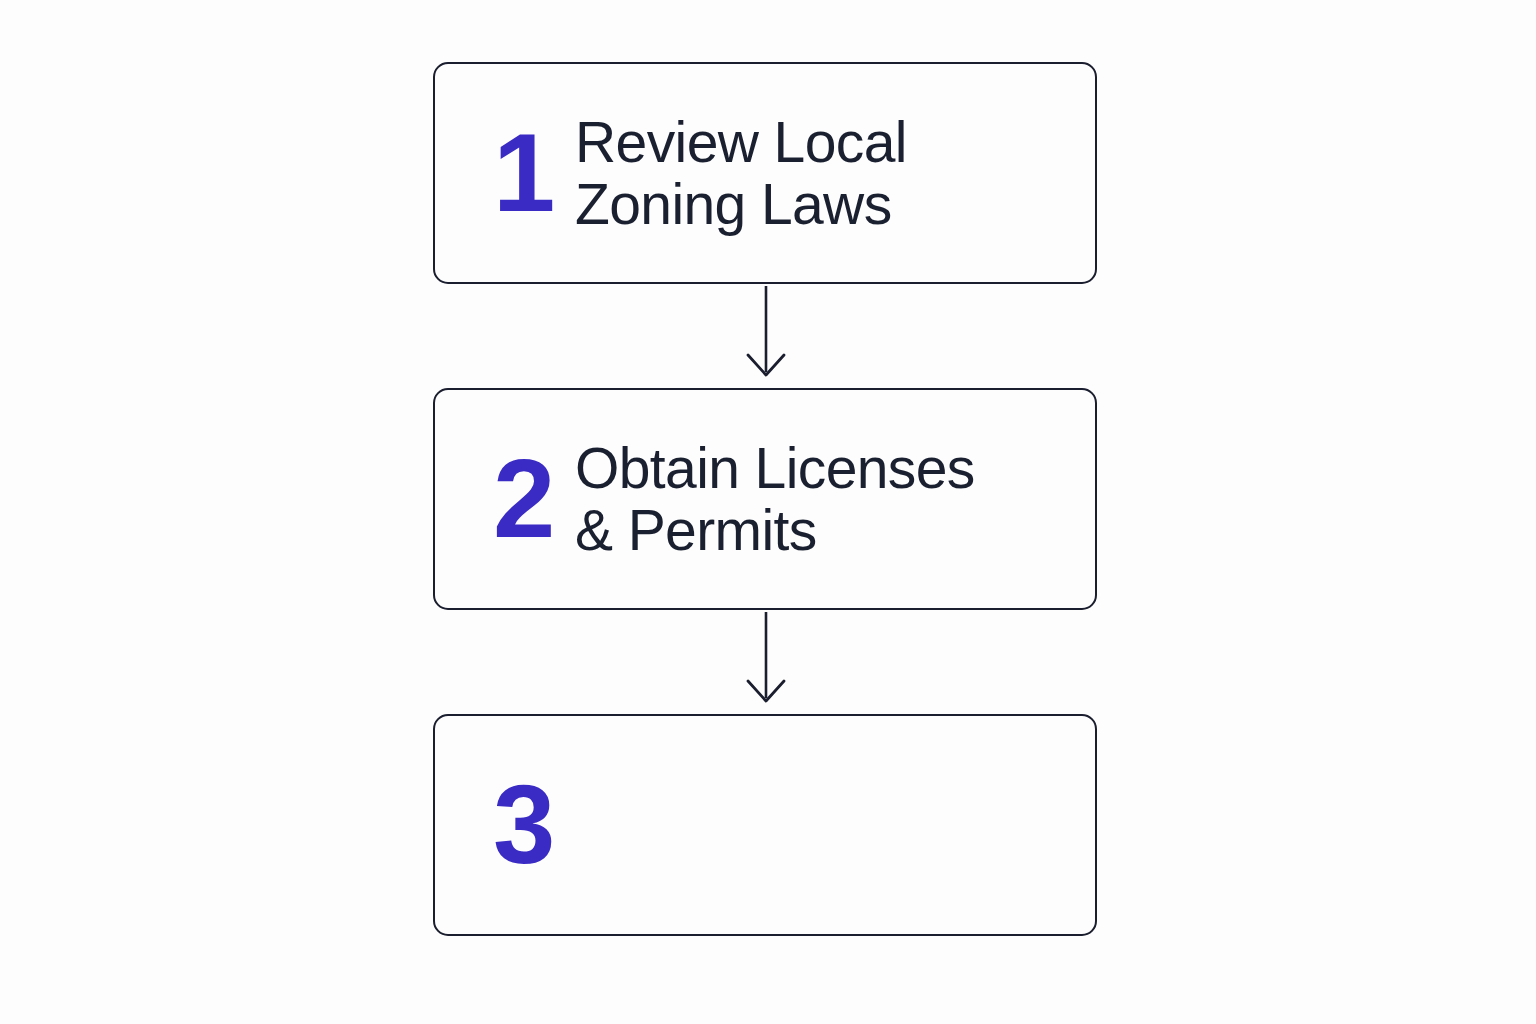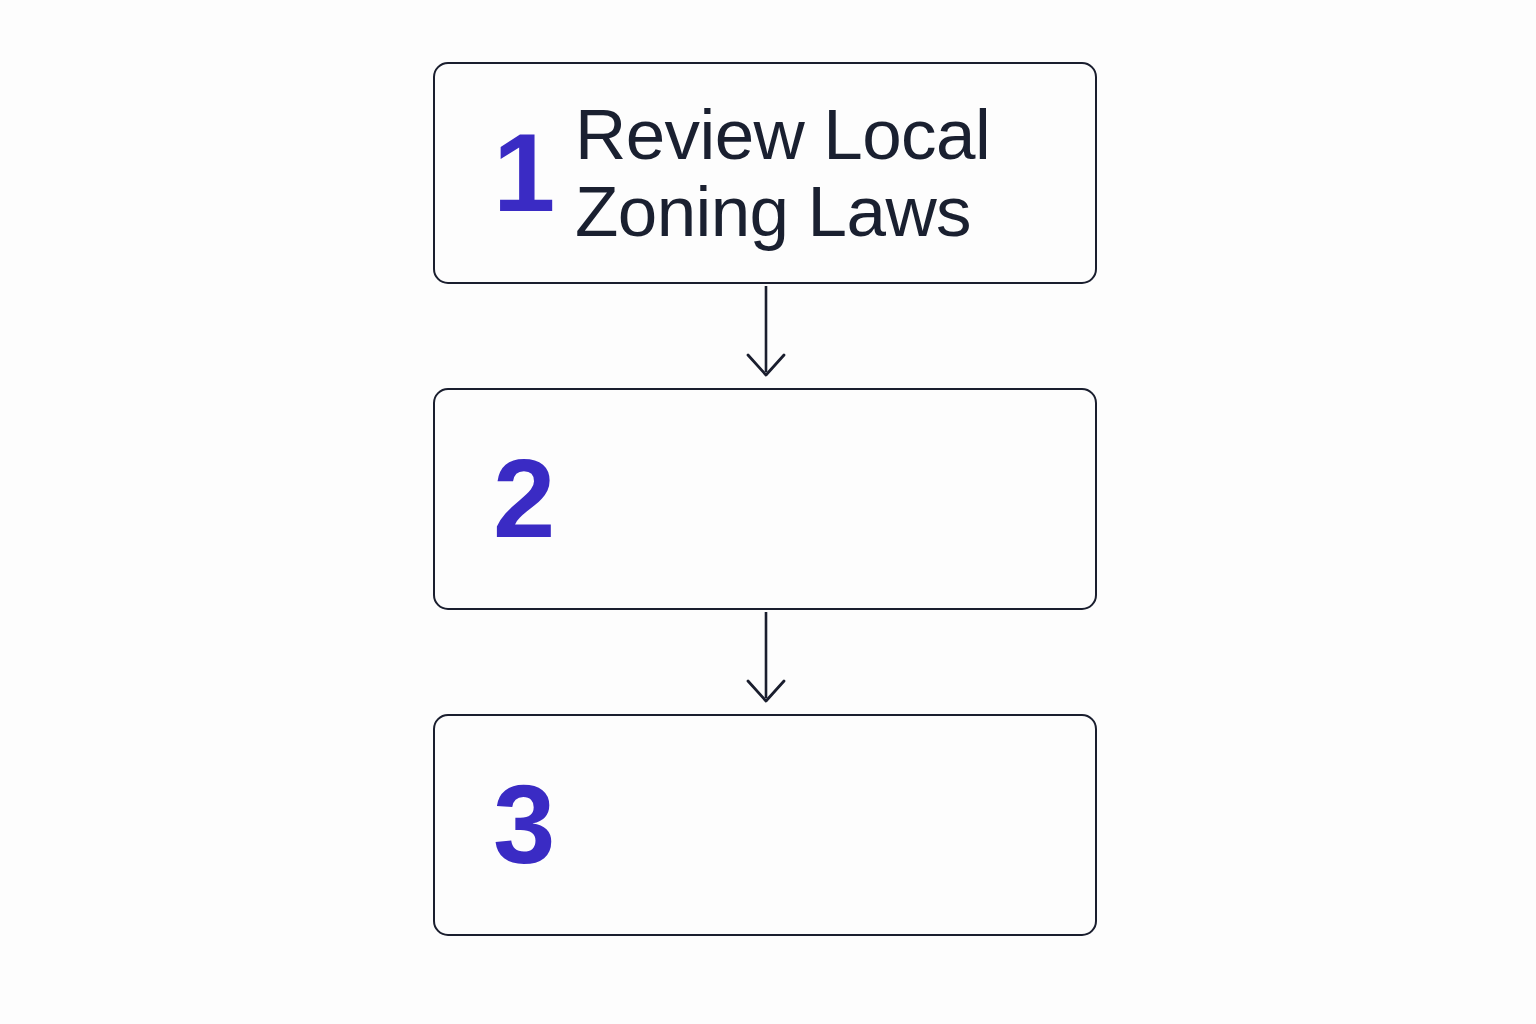--- a/index.html
+++ b/index.html
@@ -62,7 +62,7 @@
     color: #1a2030;
     font-family: "Liberation Sans", sans-serif;
     font-weight: 400;
-    font-size: 71px;
+    font-size: 57px;
     line-height: 1.09;
     letter-spacing: -0.6px;
     white-space: pre-line;

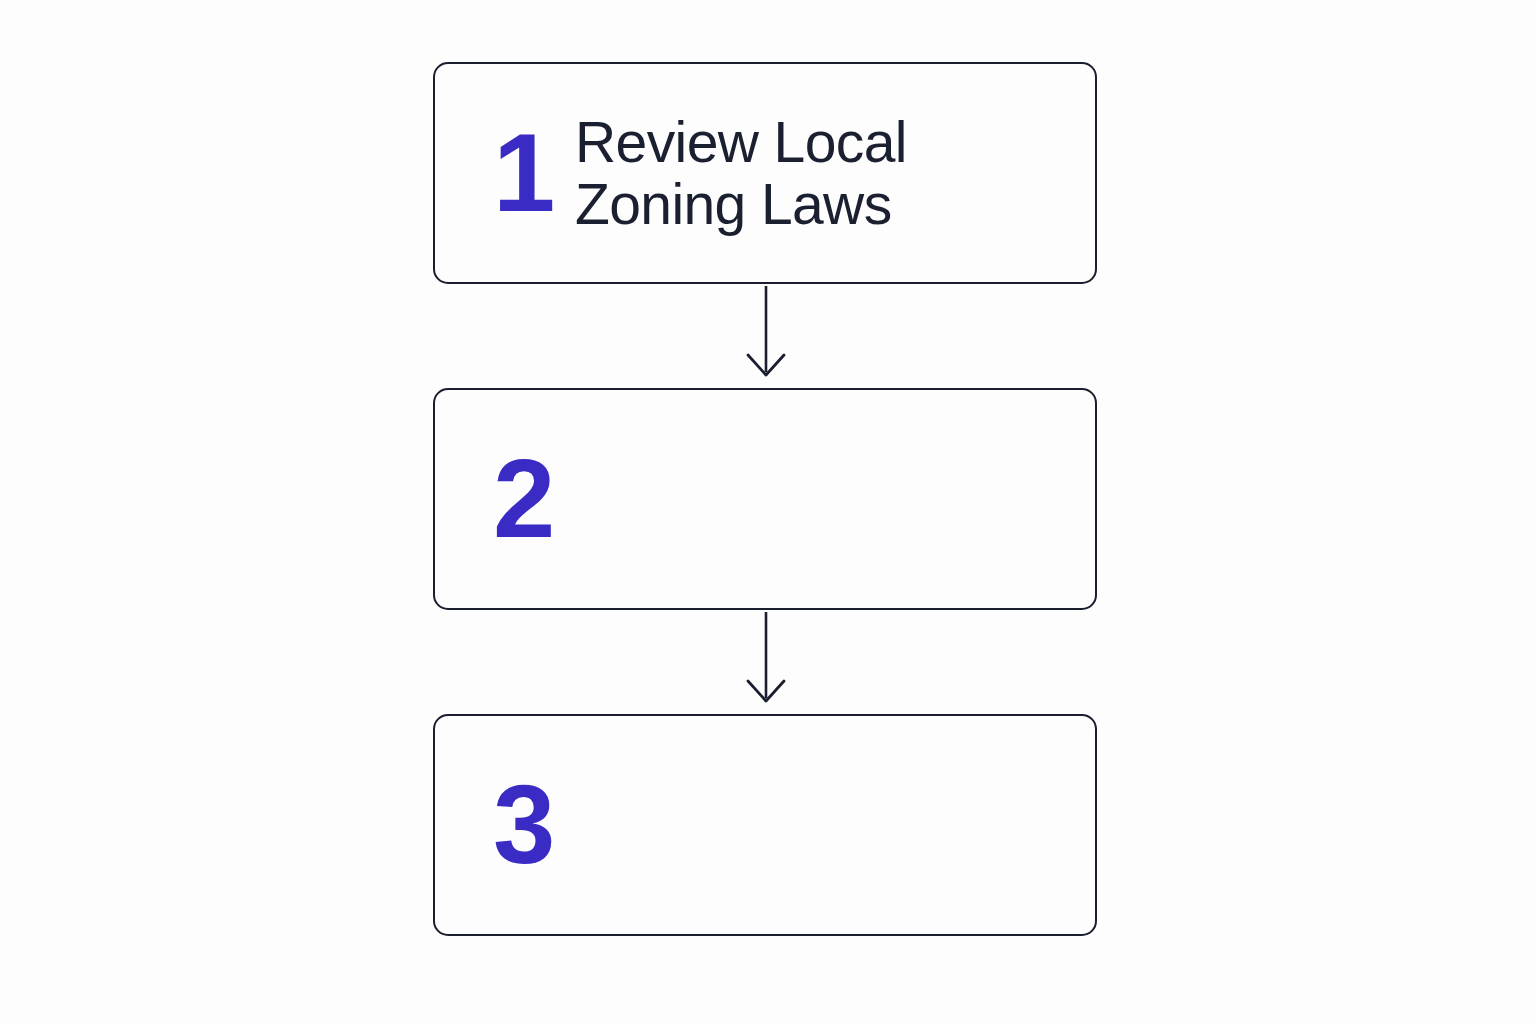--- a/index.html
+++ b/index.html
@@ -104,6 +104,8 @@
 
   <div class="flow-step step-2">
     <div class="step-number">2</div>
+    <div class="step-label">Obtain Licenses
+&amp; Permits</div>
   </div>
 
   <div class="flow-step step-3">

